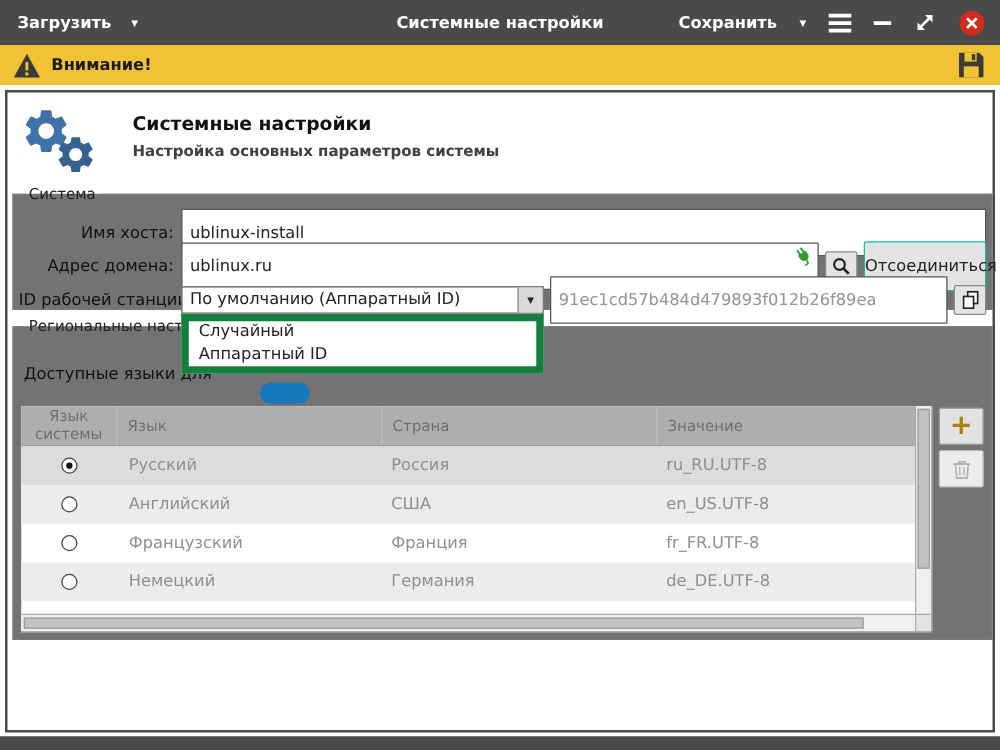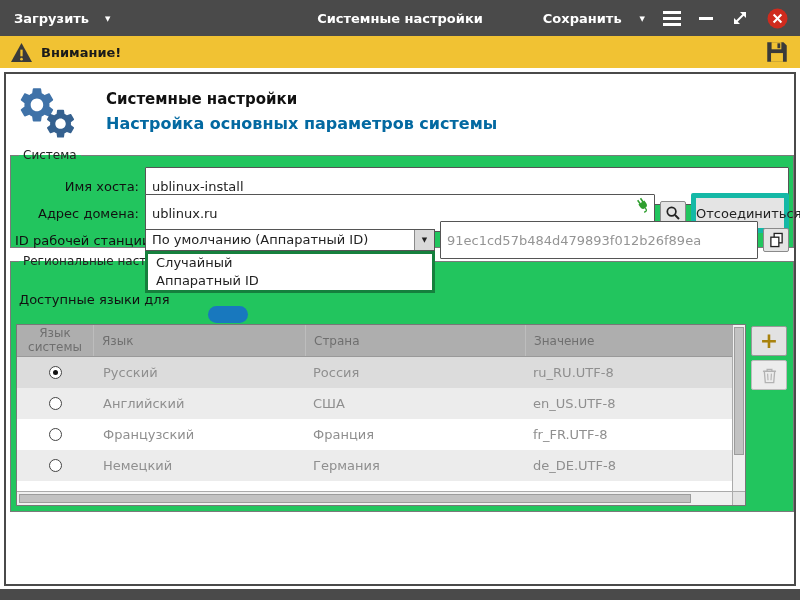--- a/index.html
+++ b/index.html
@@ -33,7 +33,7 @@
 
   .page-head-icon { position:absolute; left:10px; top:10px; width:62px; height:58px; }
   .page-title { position:absolute; left:100px; top:16px; font-size:15px; font-weight:bold; color:#111; }
-  .page-subtitle { position:absolute; left:100px; top:40px; font-size:16px; font-weight:bold; color:#0369a1; }
+  .page-subtitle { position:absolute; left:100px; top:40px; font-size:12px; font-weight:bold; color:#404040; }
 
   fieldset { position:absolute; border:1px solid #7a7a7a; background:#22c55e; }
   legend { margin-left:8px; padding:0 4px; font-size:12px; color:#222; }

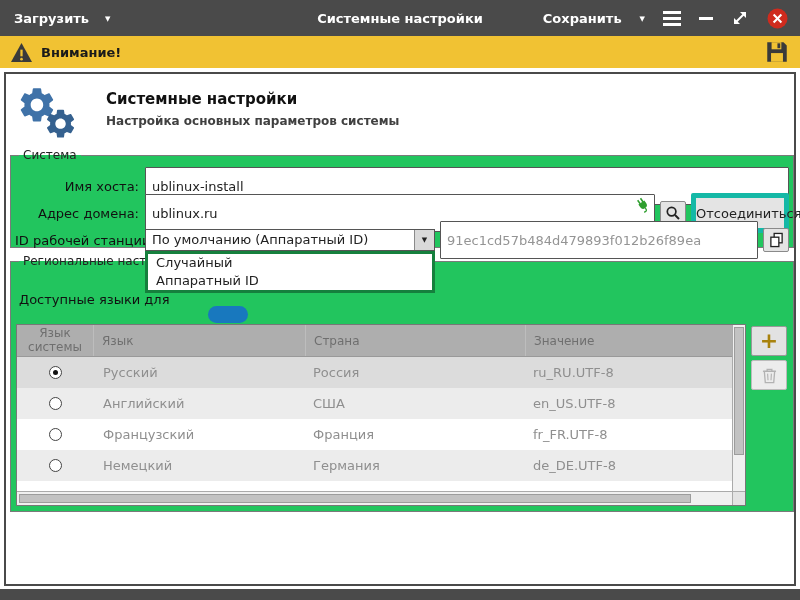--- a/index.html
+++ b/index.html
@@ -35,7 +35,7 @@
   .page-title { position:absolute; left:100px; top:16px; font-size:15px; font-weight:bold; color:#111; }
   .page-subtitle { position:absolute; left:100px; top:40px; font-size:12px; font-weight:bold; color:#404040; }
 
-  fieldset { position:absolute; border:1px solid #7a7a7a; background:#22c55e; }
+  fieldset { position:absolute; border:1px solid #7a7a7a; background:#737373; }
   legend { margin-left:8px; padding:0 4px; font-size:12px; color:#222; }
 
   .fs-system { left:4px; top:74px; width:784px; height:100px; }

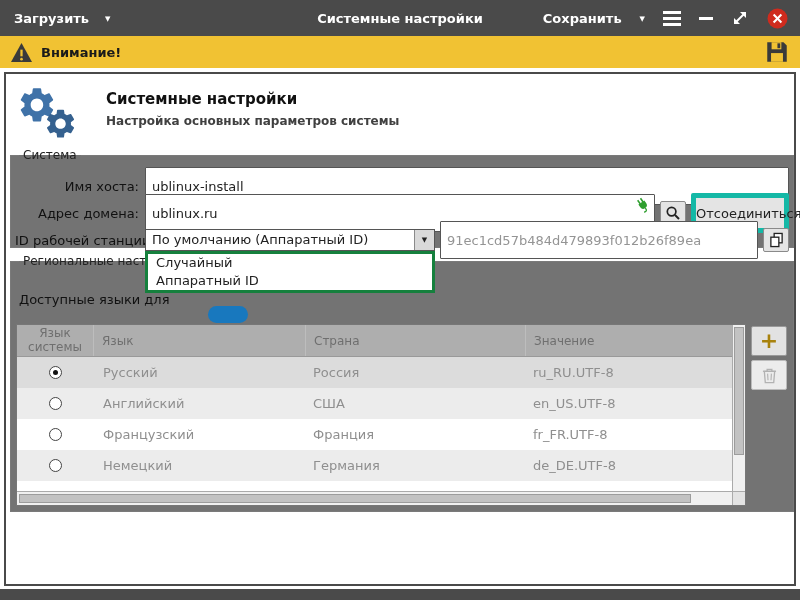--- a/index.html
+++ b/index.html
@@ -50,7 +50,7 @@
   .plug { position:absolute; right:4px; top:3px; width:16px; height:16px; transform:rotate(-35deg); }
   .sq-btn { width:26px; height:24px; border:1px solid #8a8a8a; background:#e4e4e4; display:flex;
     align-items:center; justify-content:center; margin-right:5px; border-radius:2px; cursor:pointer; }
-  .disconnect-btn { width:98px; height:40px; border:5px solid #14b8a6; background:#e4e4e4; font-size:13px;
+  .disconnect-btn { width:98px; height:40px; border:1px solid #14b8a6; background:#e4e4e4; font-size:13px;
     color:#222; border-radius:2px; cursor:pointer; }
 
   .combo { position:relative; width:290px; height:22px; border:1px solid #555; background:#fff;

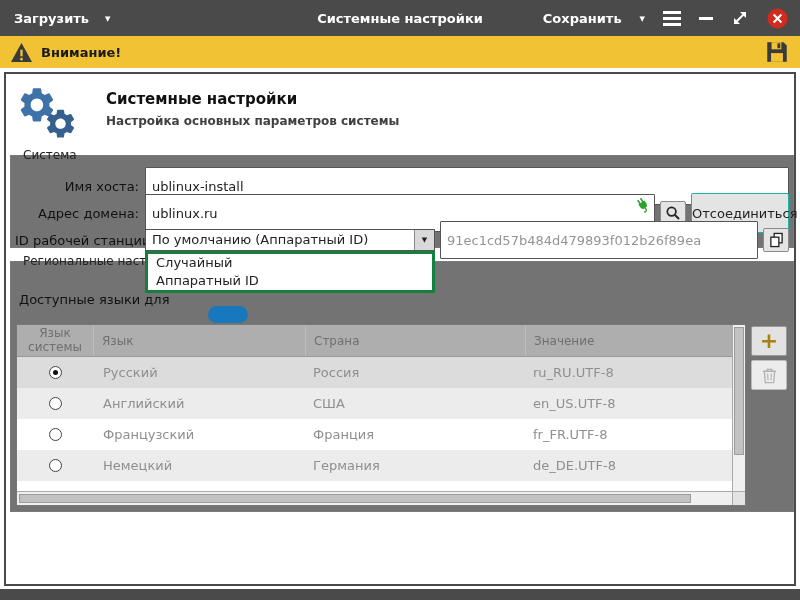--- a/index.html
+++ b/index.html
@@ -59,7 +59,7 @@
   .combo-arrow { width:20px; background:#d9d9d9; border-left:1px solid #8a8a8a; display:flex;
     align-items:center; justify-content:center; font-size:7px; color:#222; }
   .dropdown { position:absolute; top:21px; left:-1px; width:calc(100% + 2px); background:#fff;
-    border:3px solid #15803d; z-index:30; }
+    border:6px solid #15803d; z-index:30; }
   .dd-item { height:18px; line-height:18px; padding:0 8px; font-size:13px; color:#222; cursor:pointer; }
   .id-wrap { flex:1; margin:0 5px; }
   .id-wrap input { width:100%; color:#949494; }

